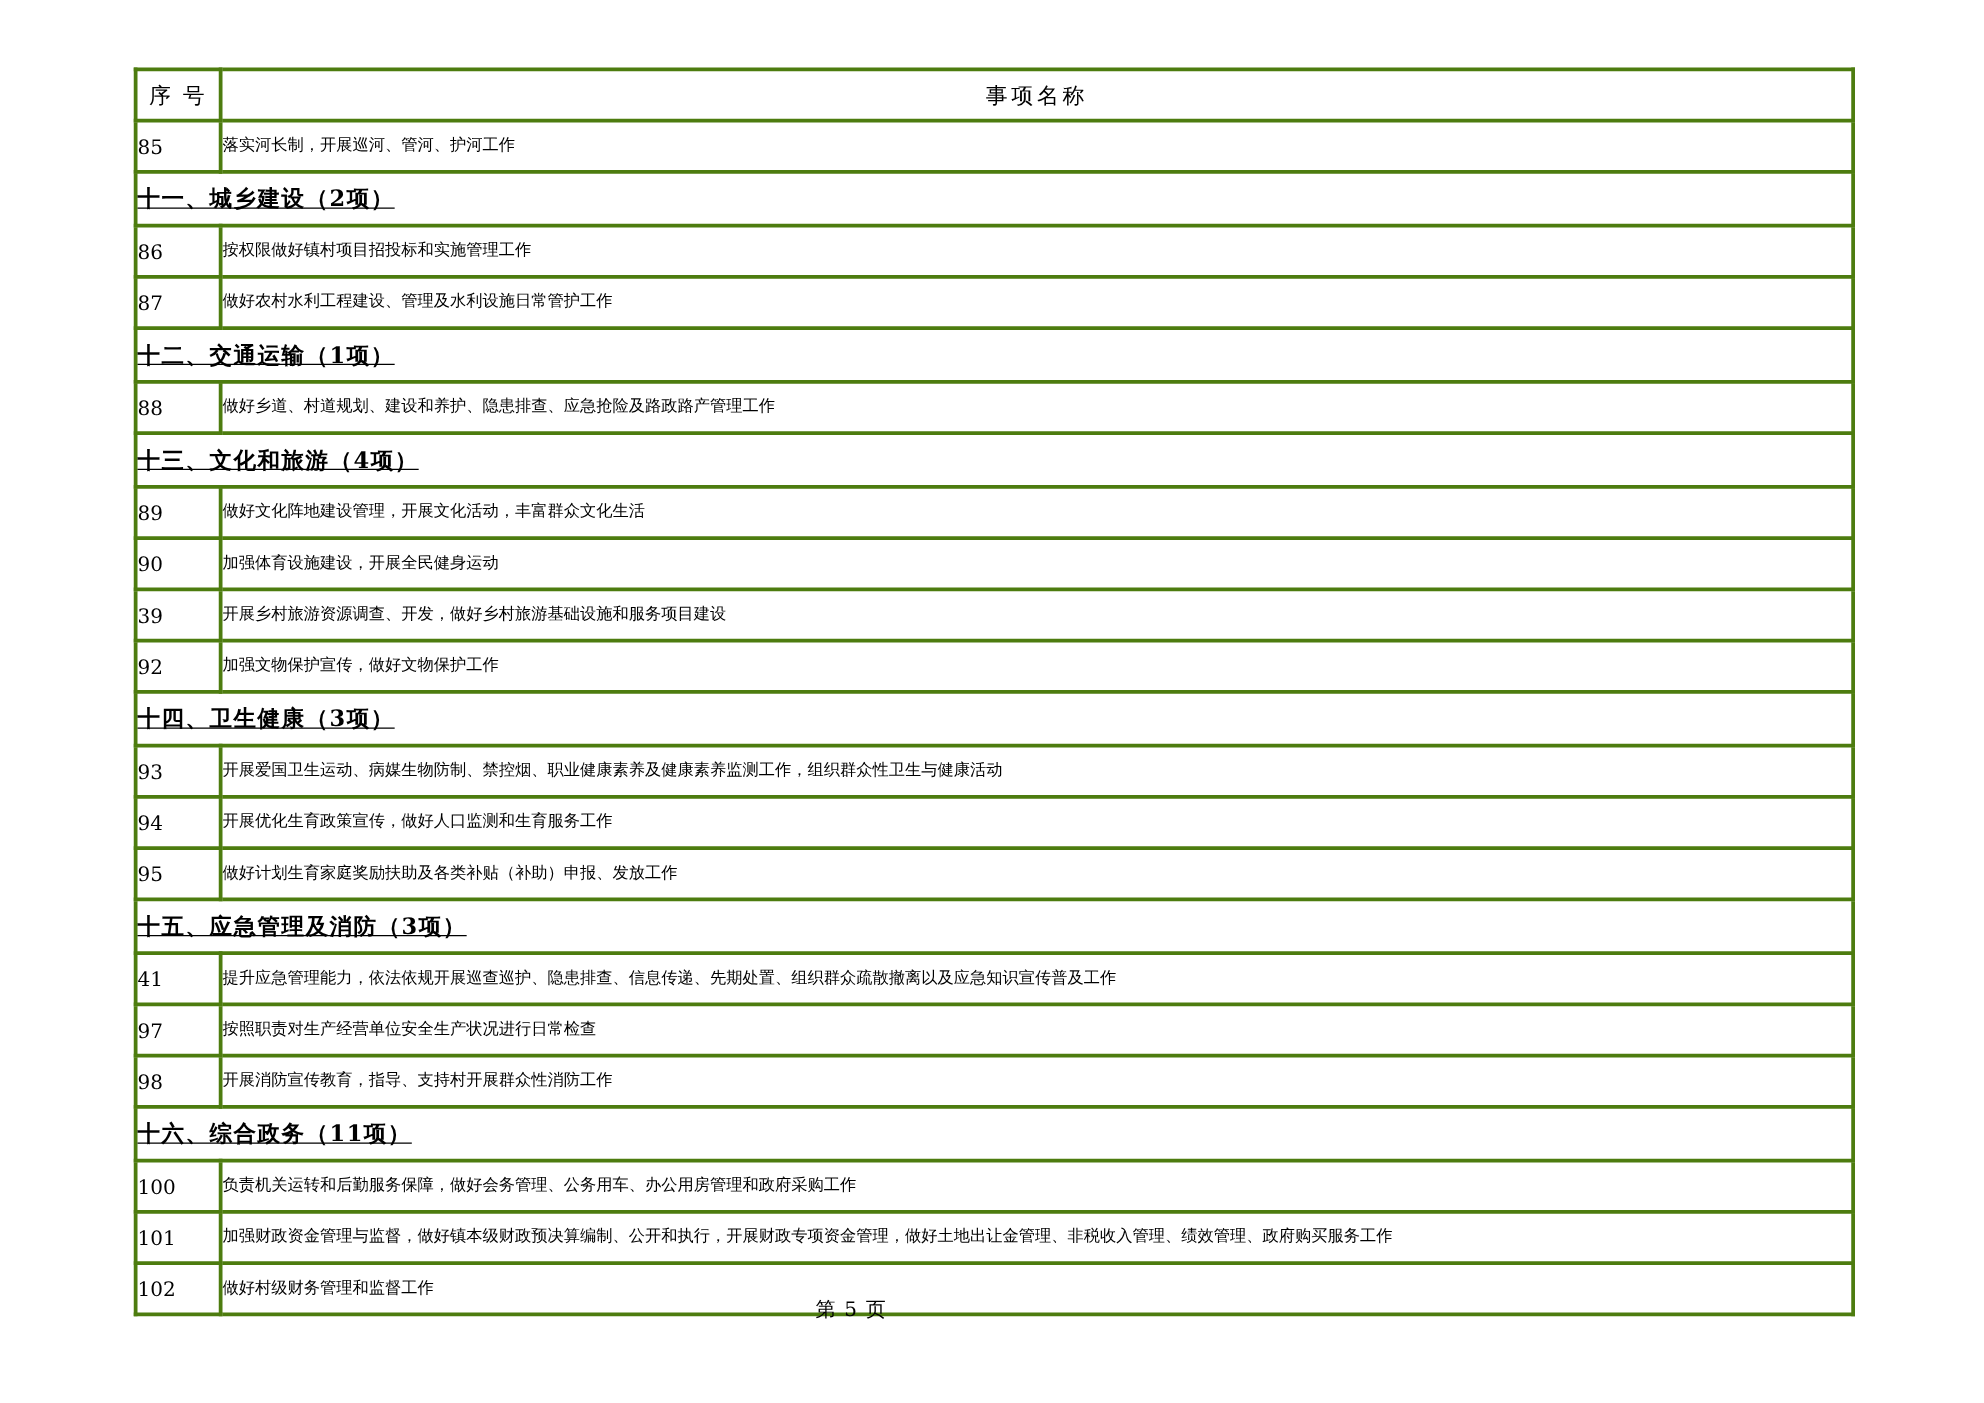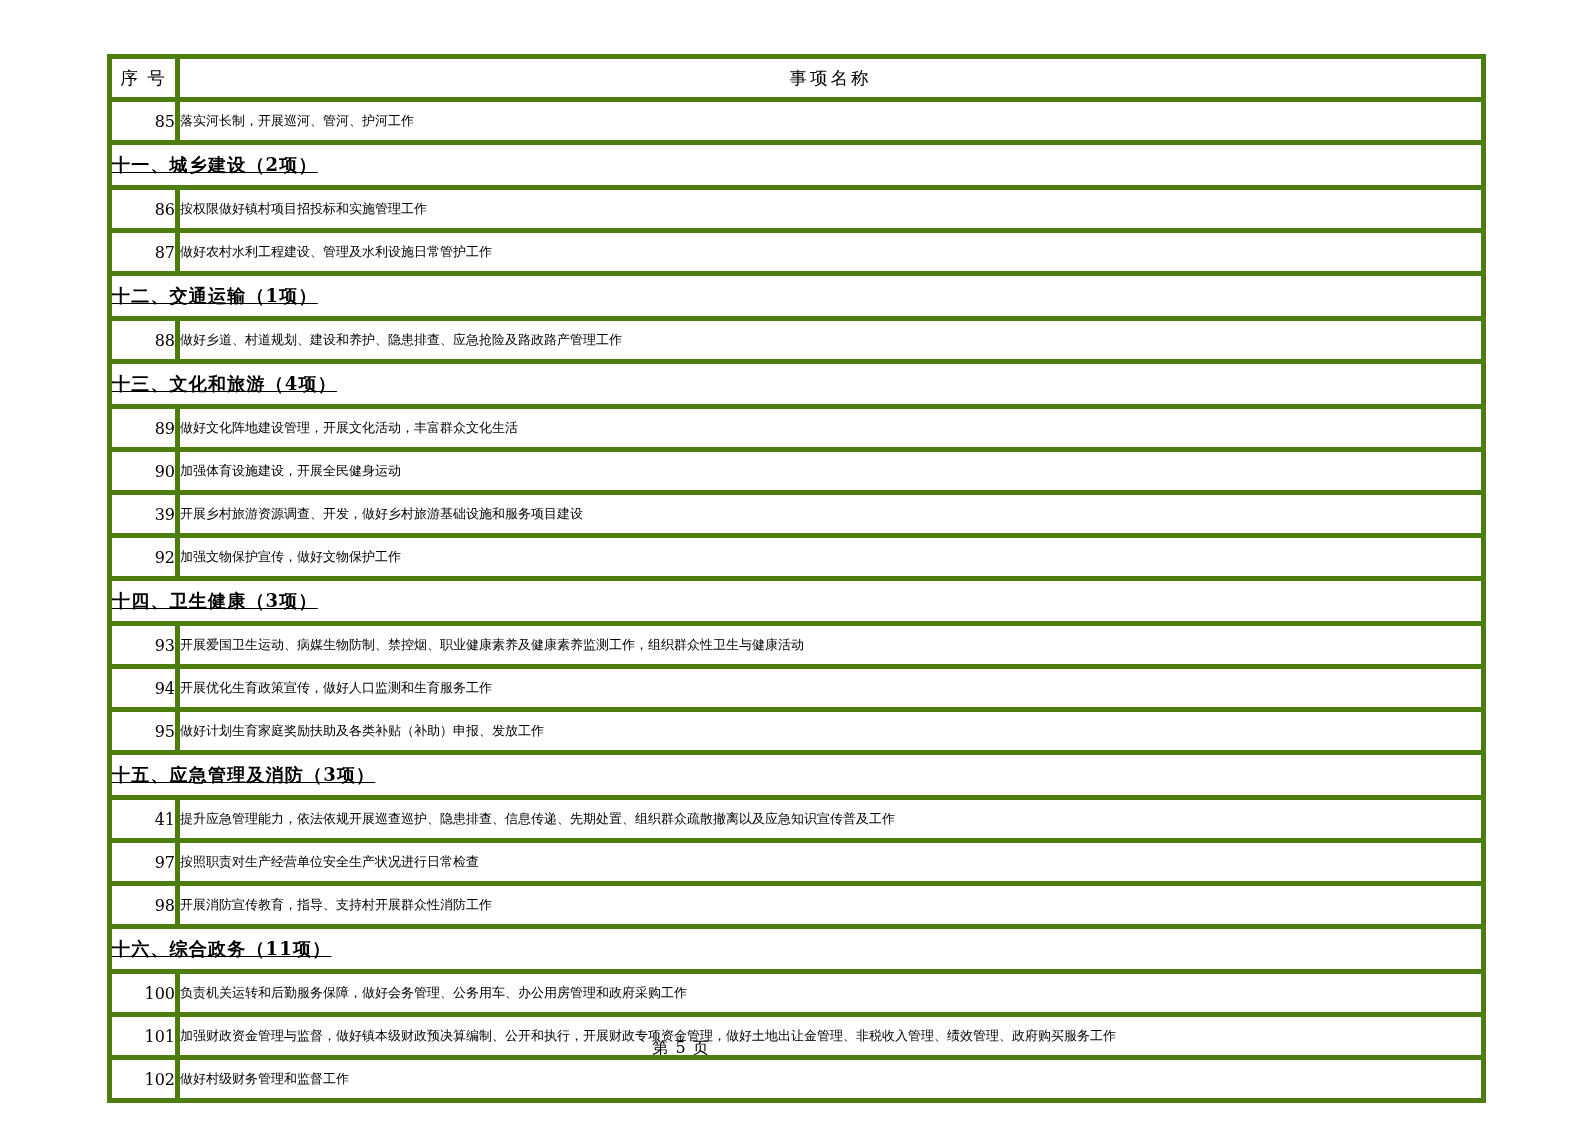--- a/index.html
+++ b/index.html
@@ -31,7 +31,7 @@
     table-layout: fixed;
   }
   table.doc-table td {
-    border: 5px solid #4d7c0f;
+    border: 3px solid #4d7c0f;
     vertical-align: middle;
     padding: 0;
   }

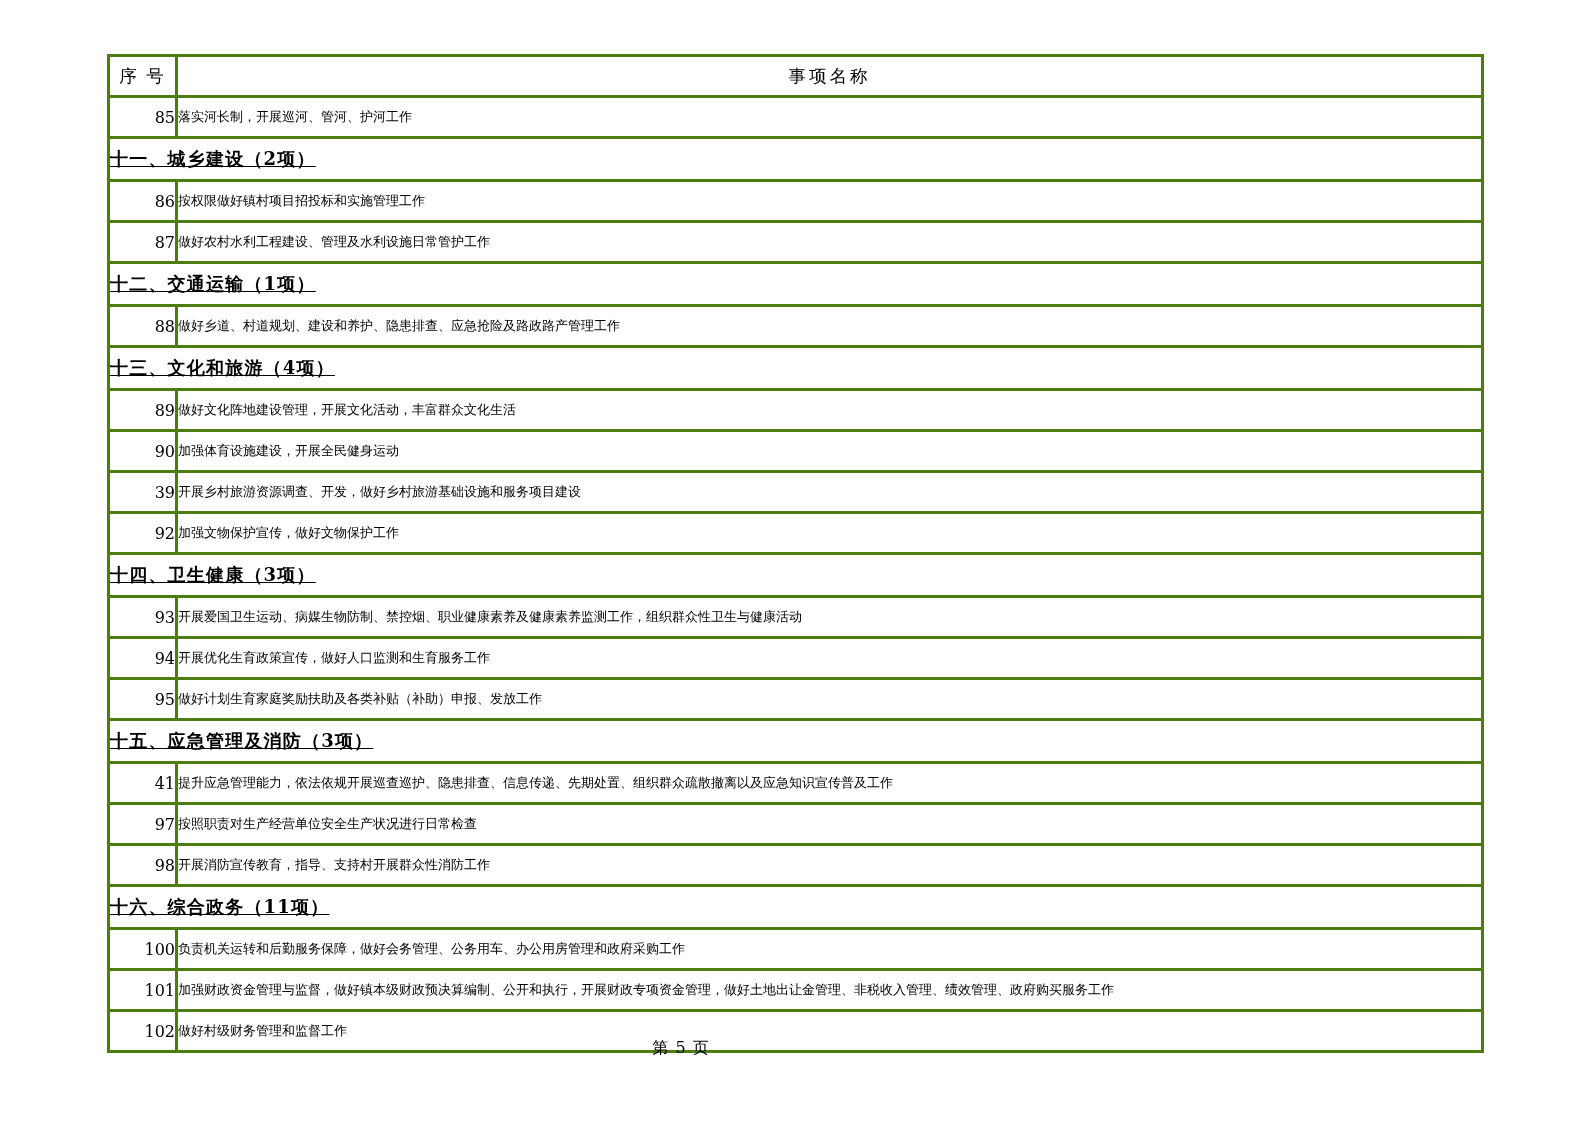--- a/index.html
+++ b/index.html
@@ -49,7 +49,7 @@
   }
 
   .row-seq {
-    text-align: right;
+    text-align: left;
     font-size: 16px;
     height: 38px;
   }

